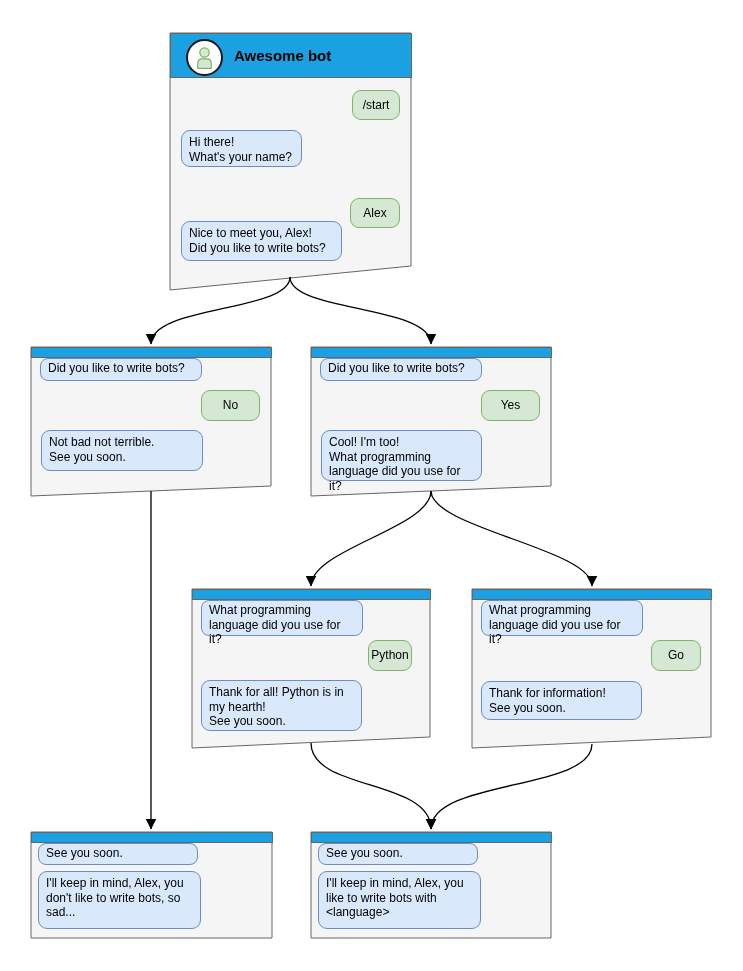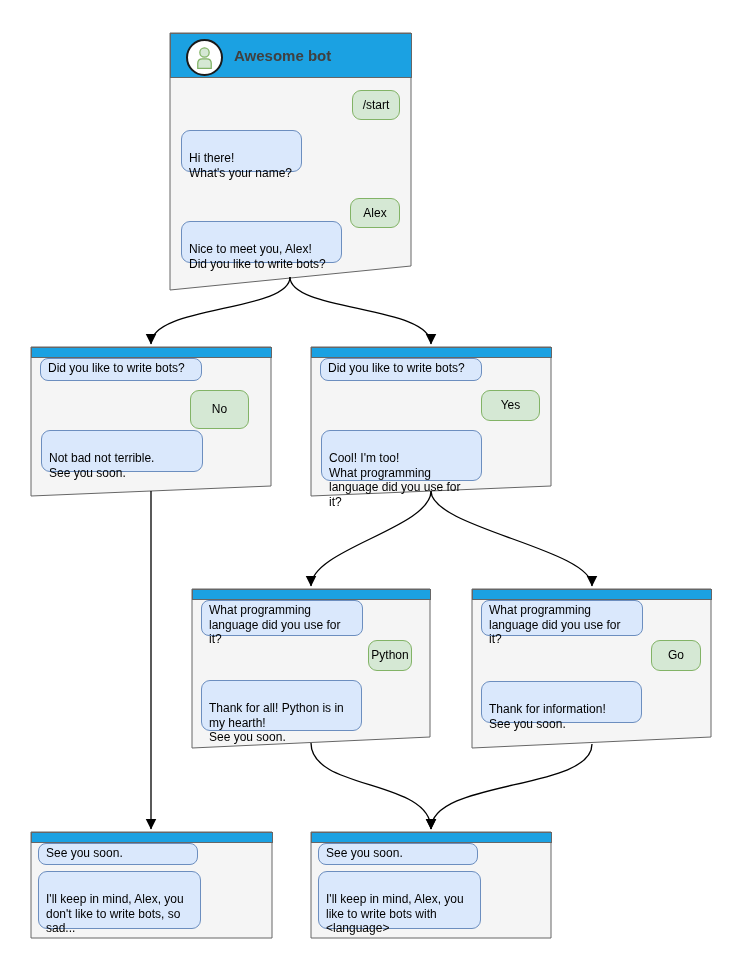--- a/index.html
+++ b/index.html
@@ -12,7 +12,7 @@
   .avatar { position:absolute; left:15px; top:5px; width:37px; height:37px; border-radius:50%;
             background:#ffffff; border:2px solid #1a1a1a; display:flex; align-items:center; justify-content:center; }
   .win-title { position:absolute; left:63px; top:0; height:100%; display:flex; align-items:center;
-               color:#404040; font-weight:bold; font-size:15px; }
+               color:#000000; font-weight:bold; font-size:15px; }
 
   .bubble { position:absolute; border-radius:9px; font-size:12px; line-height:1.22; color:#000000;
             padding:20px 7px; white-space:pre-line; overflow:visible; }

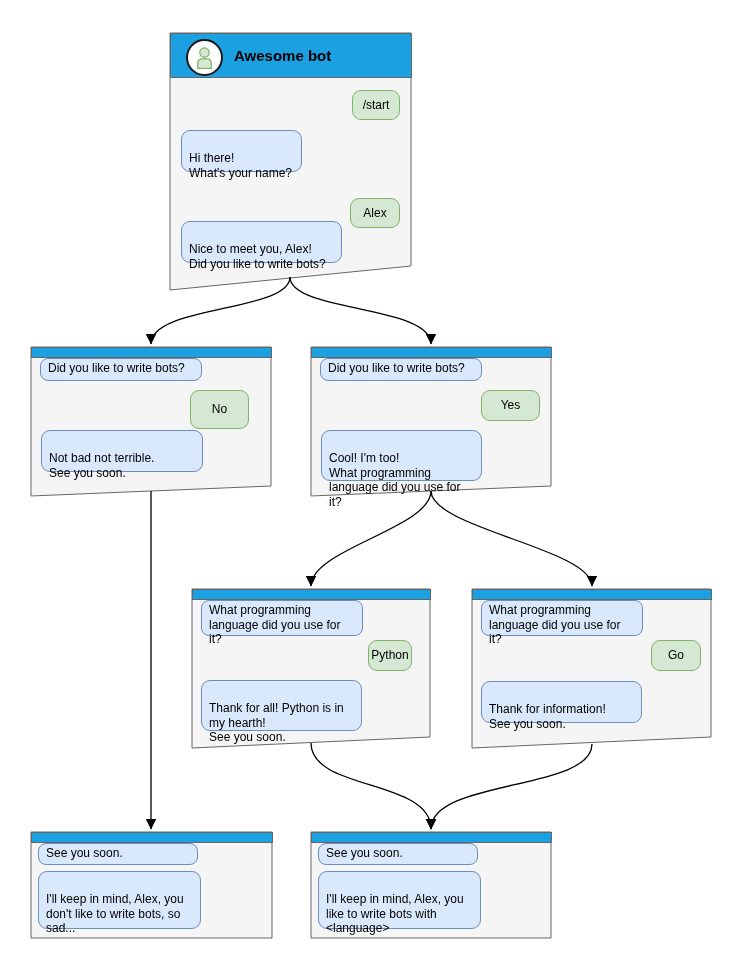--- a/index.html
+++ b/index.html
@@ -15,7 +15,7 @@
                color:#000000; font-weight:bold; font-size:15px; }
 
   .bubble { position:absolute; border-radius:9px; font-size:12px; line-height:1.22; color:#000000;
-            padding:20px 7px; white-space:pre-line; overflow:visible; }
+            padding:4px 7px; white-space:pre-line; overflow:visible; }
   .bubble.blue  { background:#dae8fc; border:1px solid #6c8ebf; }
   .bubble.green { background:#d5e8d4; border:1px solid #82b366; }
   .bubble.center { display:flex; align-items:center; justify-content:center; padding:0 4px; white-space:nowrap; }

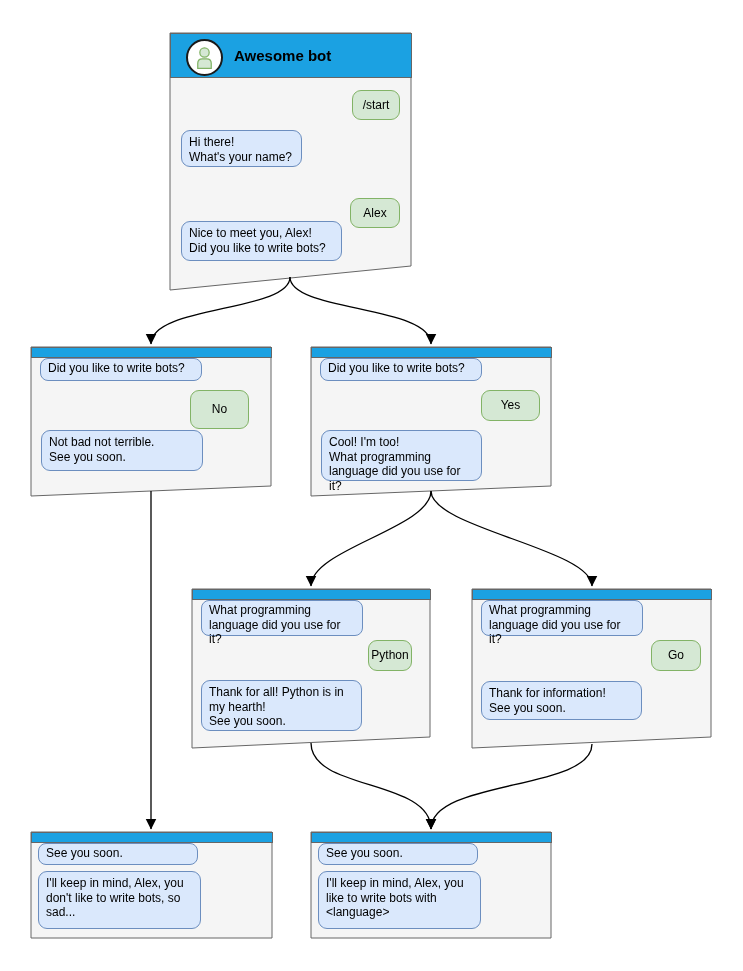--- a/index.html
+++ b/index.html
@@ -68,7 +68,7 @@
 
   <div class="win-header" style="left:31px;top:347px;width:241px;height:11px"></div>
   <div class="bubble blue echo" style="left:40px;top:358px;width:162px;height:23px">Did you like to write bots?</div>
-  <div class="bubble green center" style="left:190px;top:390px;width:59px;height:39px">No</div>
+  <div class="bubble green center" style="left:201px;top:390px;width:59px;height:31px">No</div>
   <div class="bubble blue" style="left:41px;top:430px;width:162px;height:41px">Not bad not terrible.
 See you soon.</div>
 

